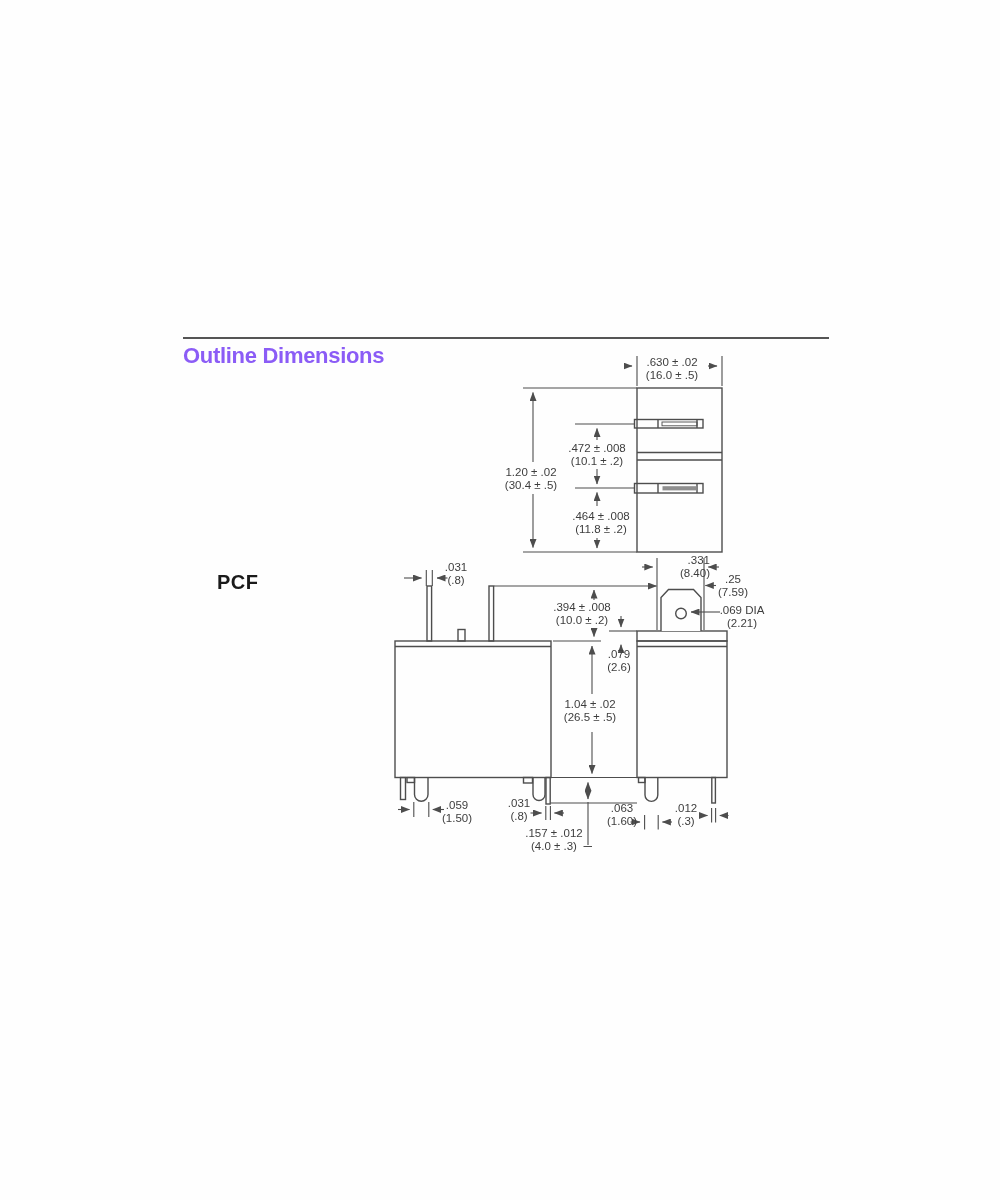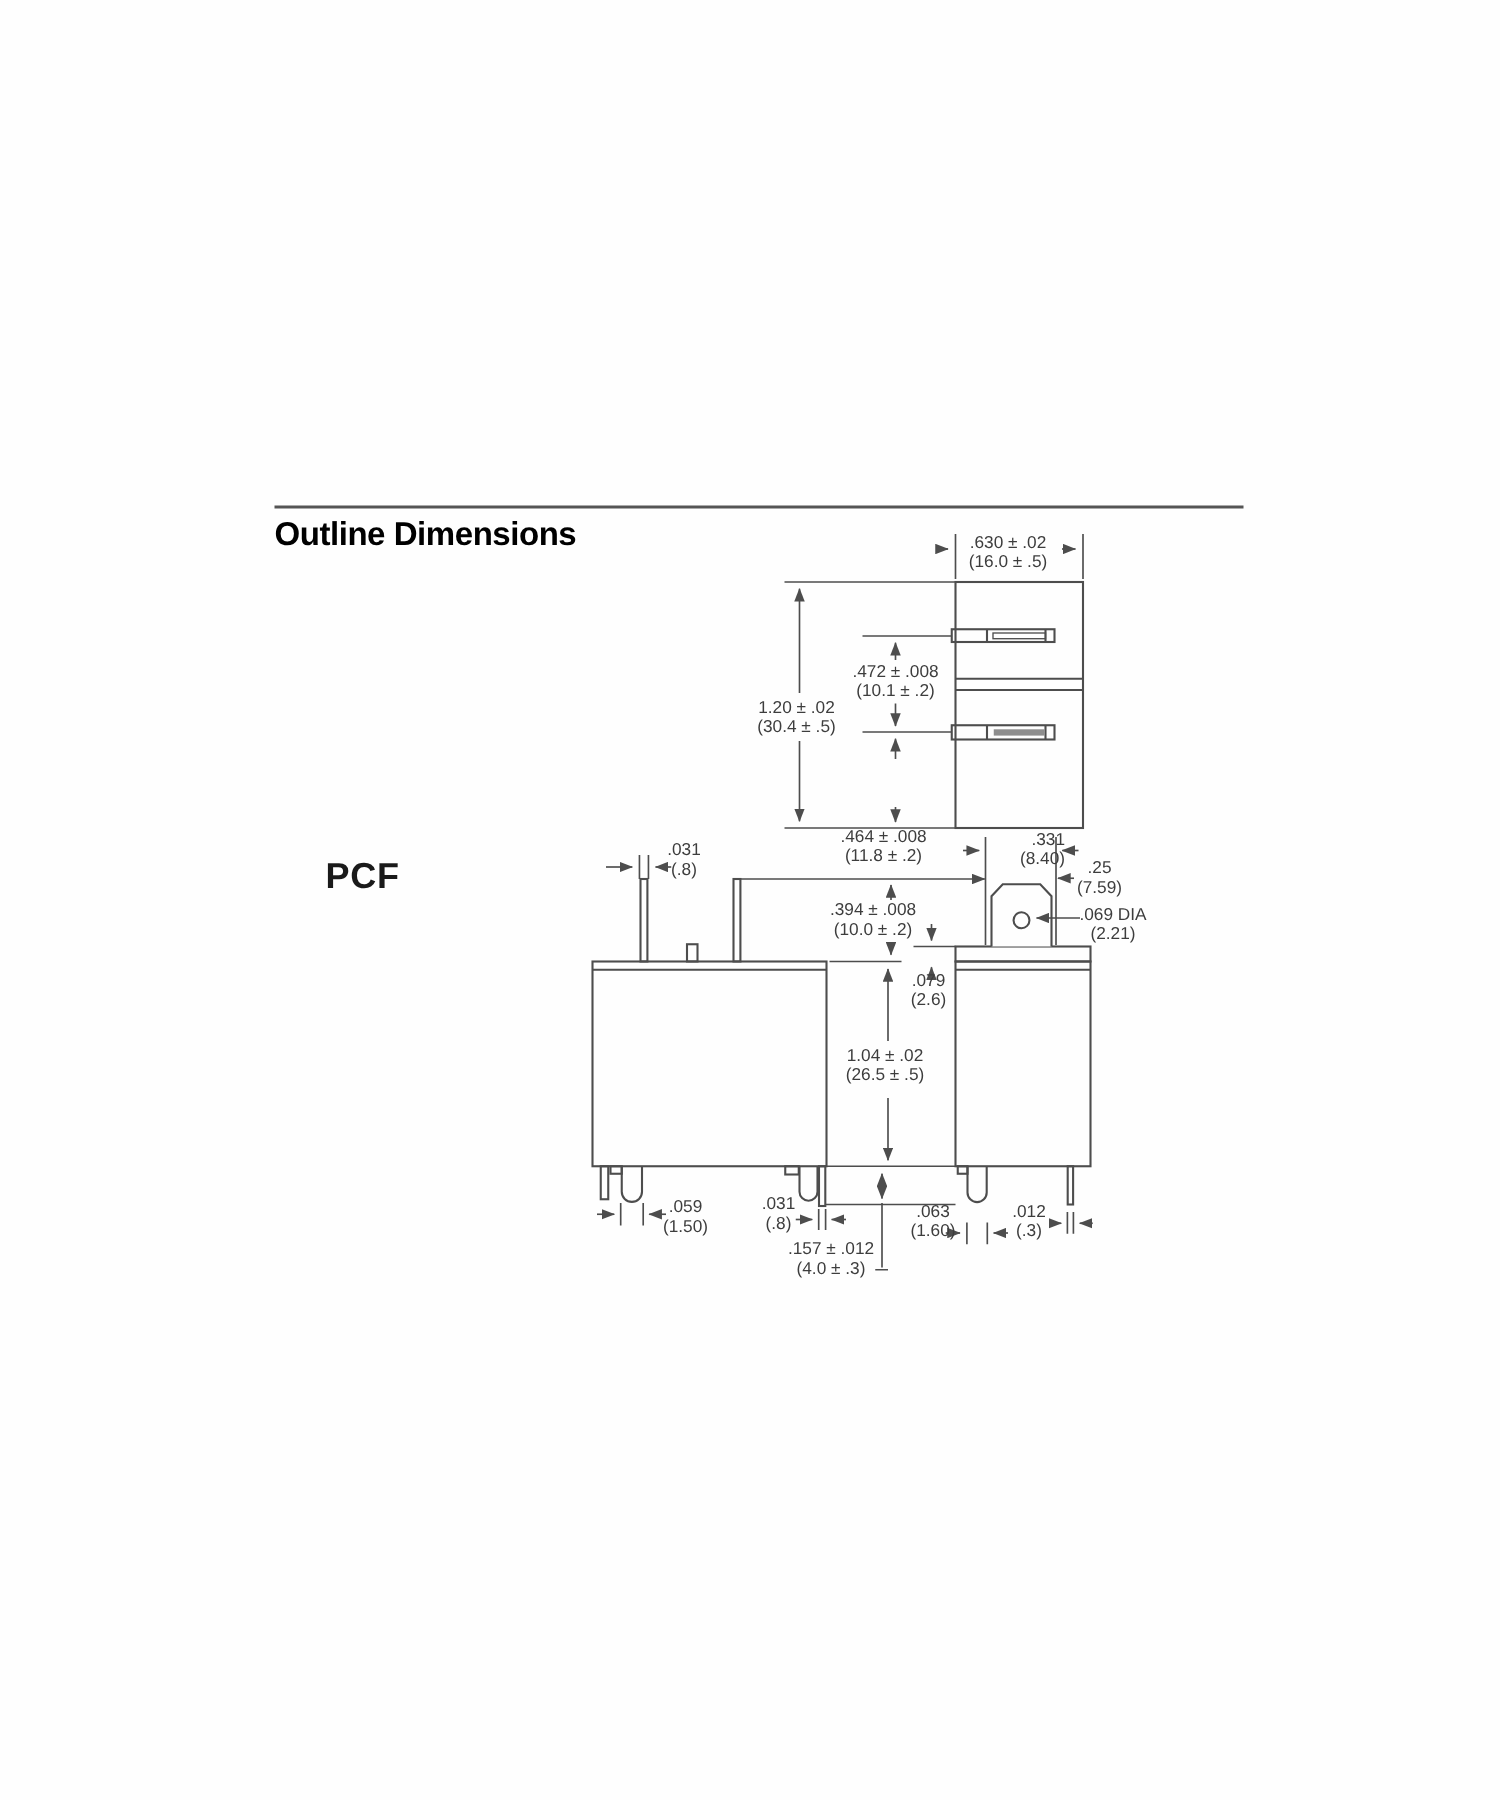--- a/index.html
+++ b/index.html
@@ -7,7 +7,7 @@
           font-family:"Liberation Sans", sans-serif;}
   .abs{position:absolute;}
   #rule{background:#555;}
-  #title{font-size:22px;font-weight:bold;color:#000000;letter-spacing:-0.3px;white-space:nowrap;}
+  #title{font-size:22px;font-weight:bold;color:#8b5cf6;letter-spacing:-0.3px;white-space:nowrap;}
   #model{font-size:24px;font-weight:bold;color:#1a1a1a;letter-spacing:0.5px;white-space:nowrap;}
   .dim{color:#3d3d3d;font-size:11.5px;line-height:13px;text-align:center;white-space:nowrap;}
   .dim div{white-space:nowrap;}

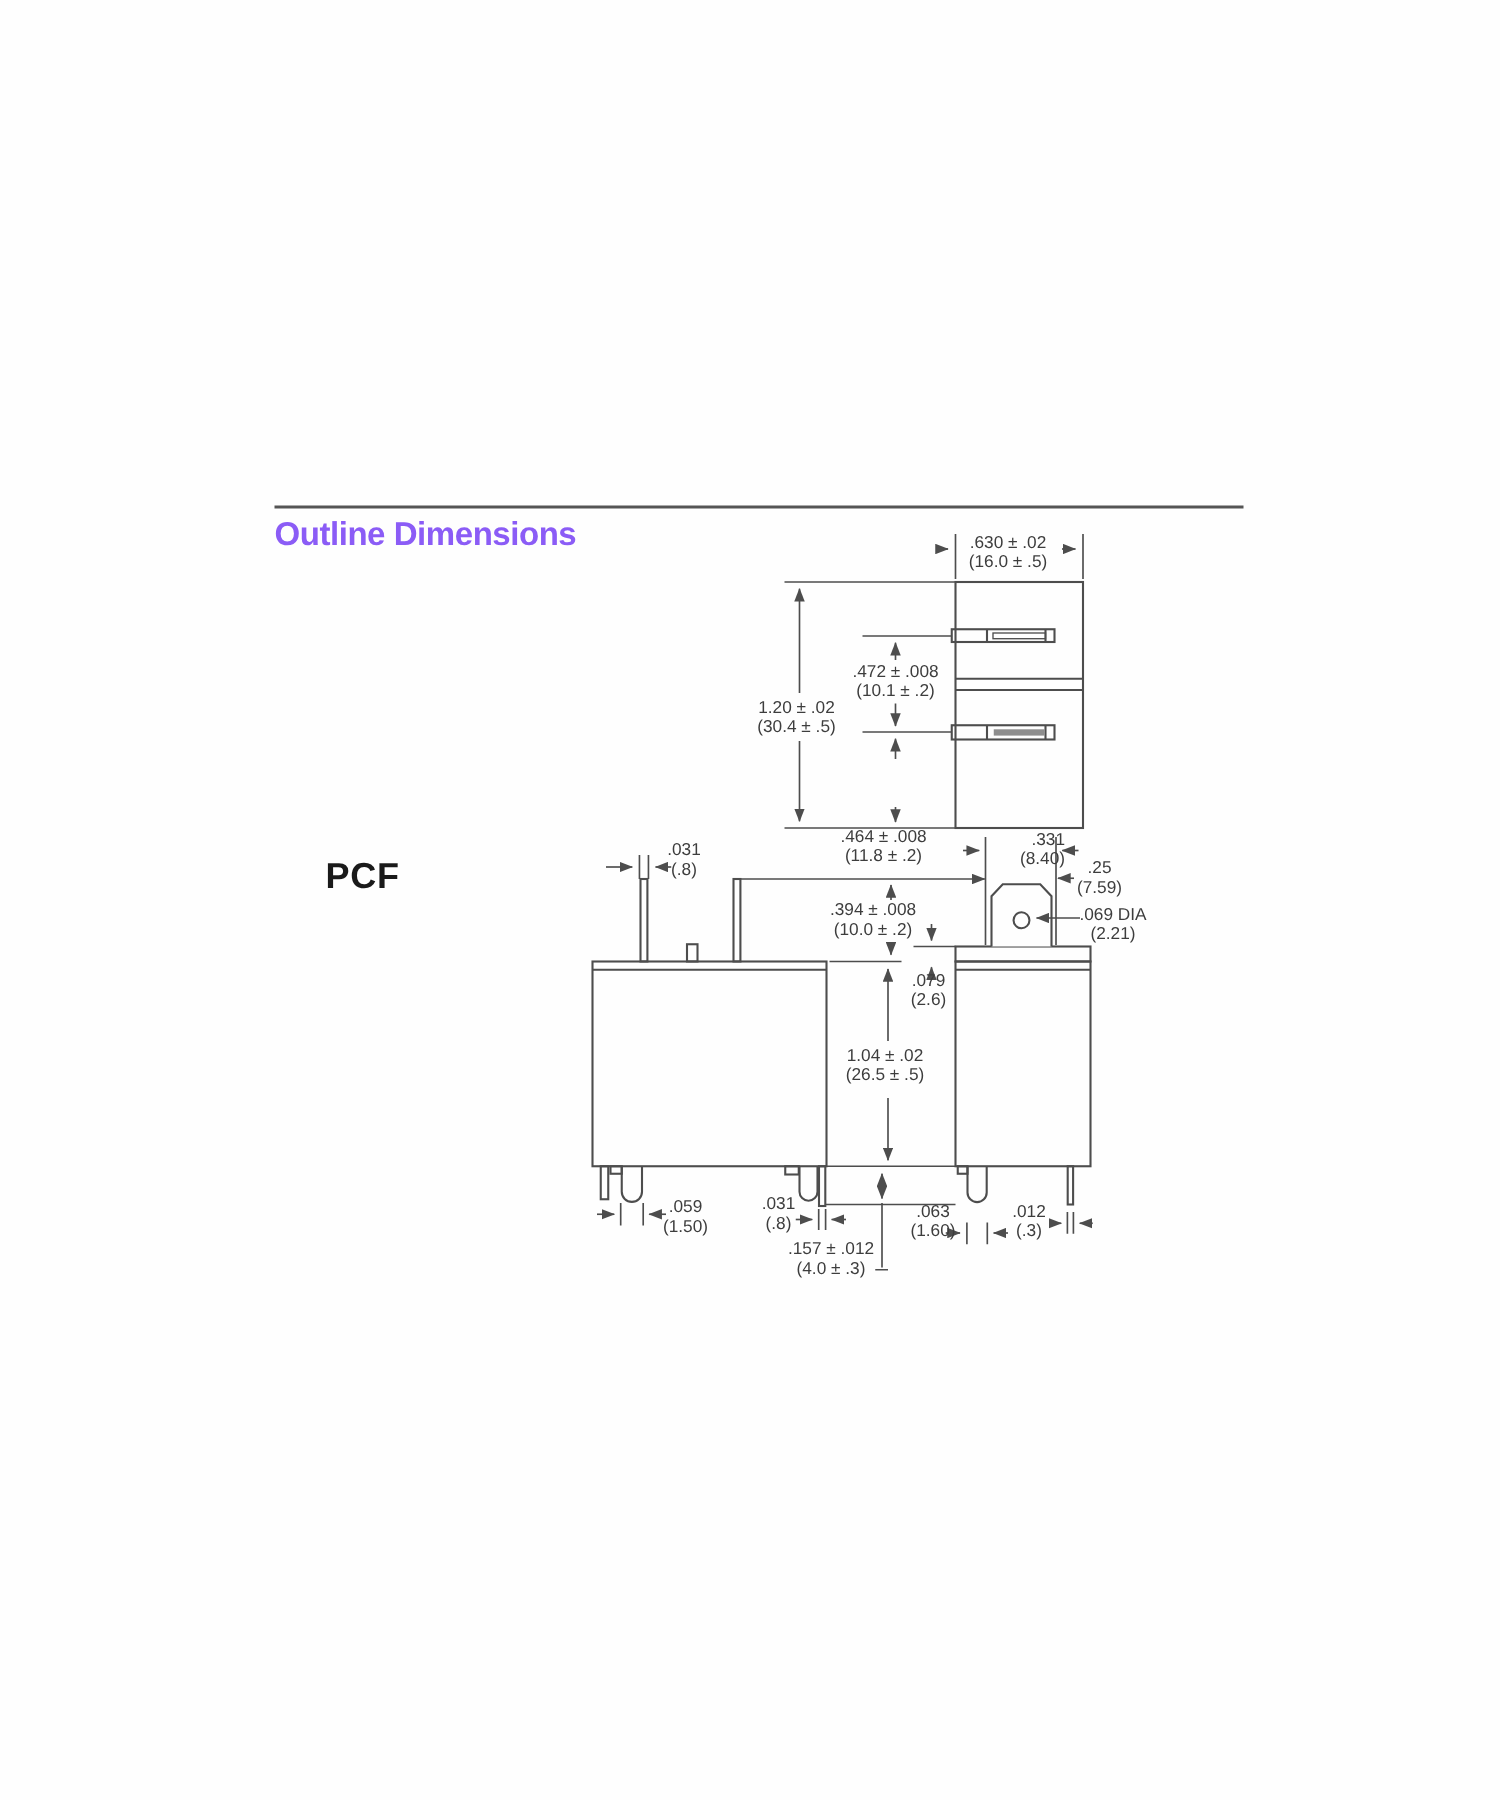--- a/index.html
+++ b/index.html
@@ -159,7 +159,7 @@
     <div>.472 ± .008</div>
     <div>(10.1 ± .2)</div>
   </div>
-  <div class="dim abs" style="left:544px;top:510px;width:90px;margin-top:42px;">
+  <div class="dim abs" style="left:556px;top:510px;width:90px;">
     <div>.464 ± .008</div>
     <div>(11.8 ± .2)</div>
   </div>

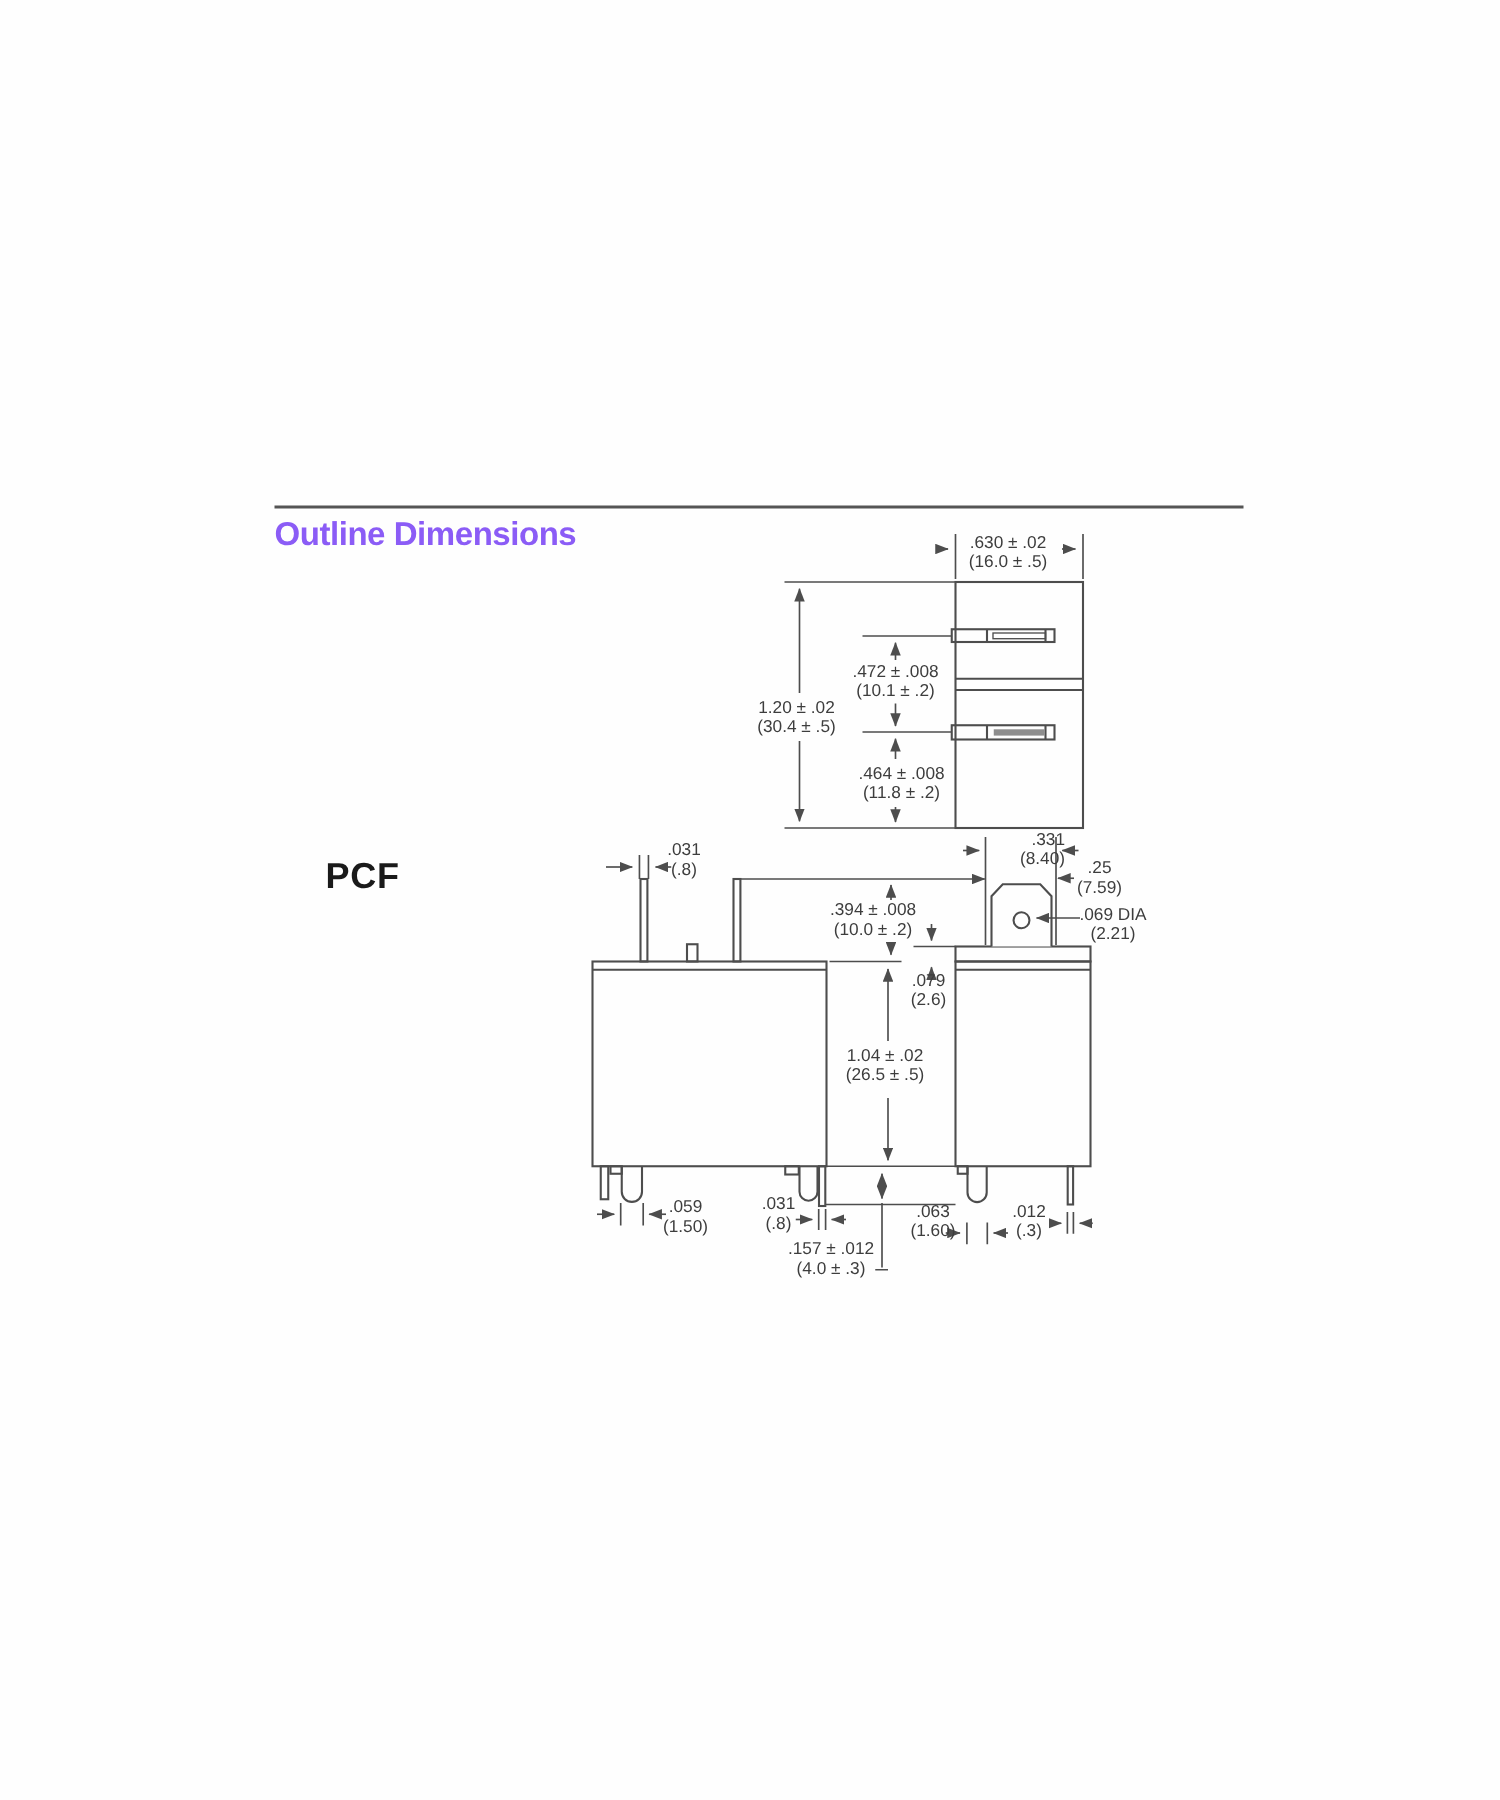--- a/index.html
+++ b/index.html
@@ -8,7 +8,7 @@
   .abs{position:absolute;}
   #rule{background:#555;}
   #title{font-size:22px;font-weight:bold;color:#8b5cf6;letter-spacing:-0.3px;white-space:nowrap;}
-  #model{font-size:24px;font-weight:bold;color:#1a1a1a;letter-spacing:0.5px;white-space:nowrap;}
+  #model{font-size:20px;font-weight:bold;color:#1a1a1a;letter-spacing:0.5px;white-space:nowrap;}
   .dim{color:#3d3d3d;font-size:11.5px;line-height:13px;text-align:center;white-space:nowrap;}
   .dim div{white-space:nowrap;}
   svg{position:absolute;left:0;top:0;}

